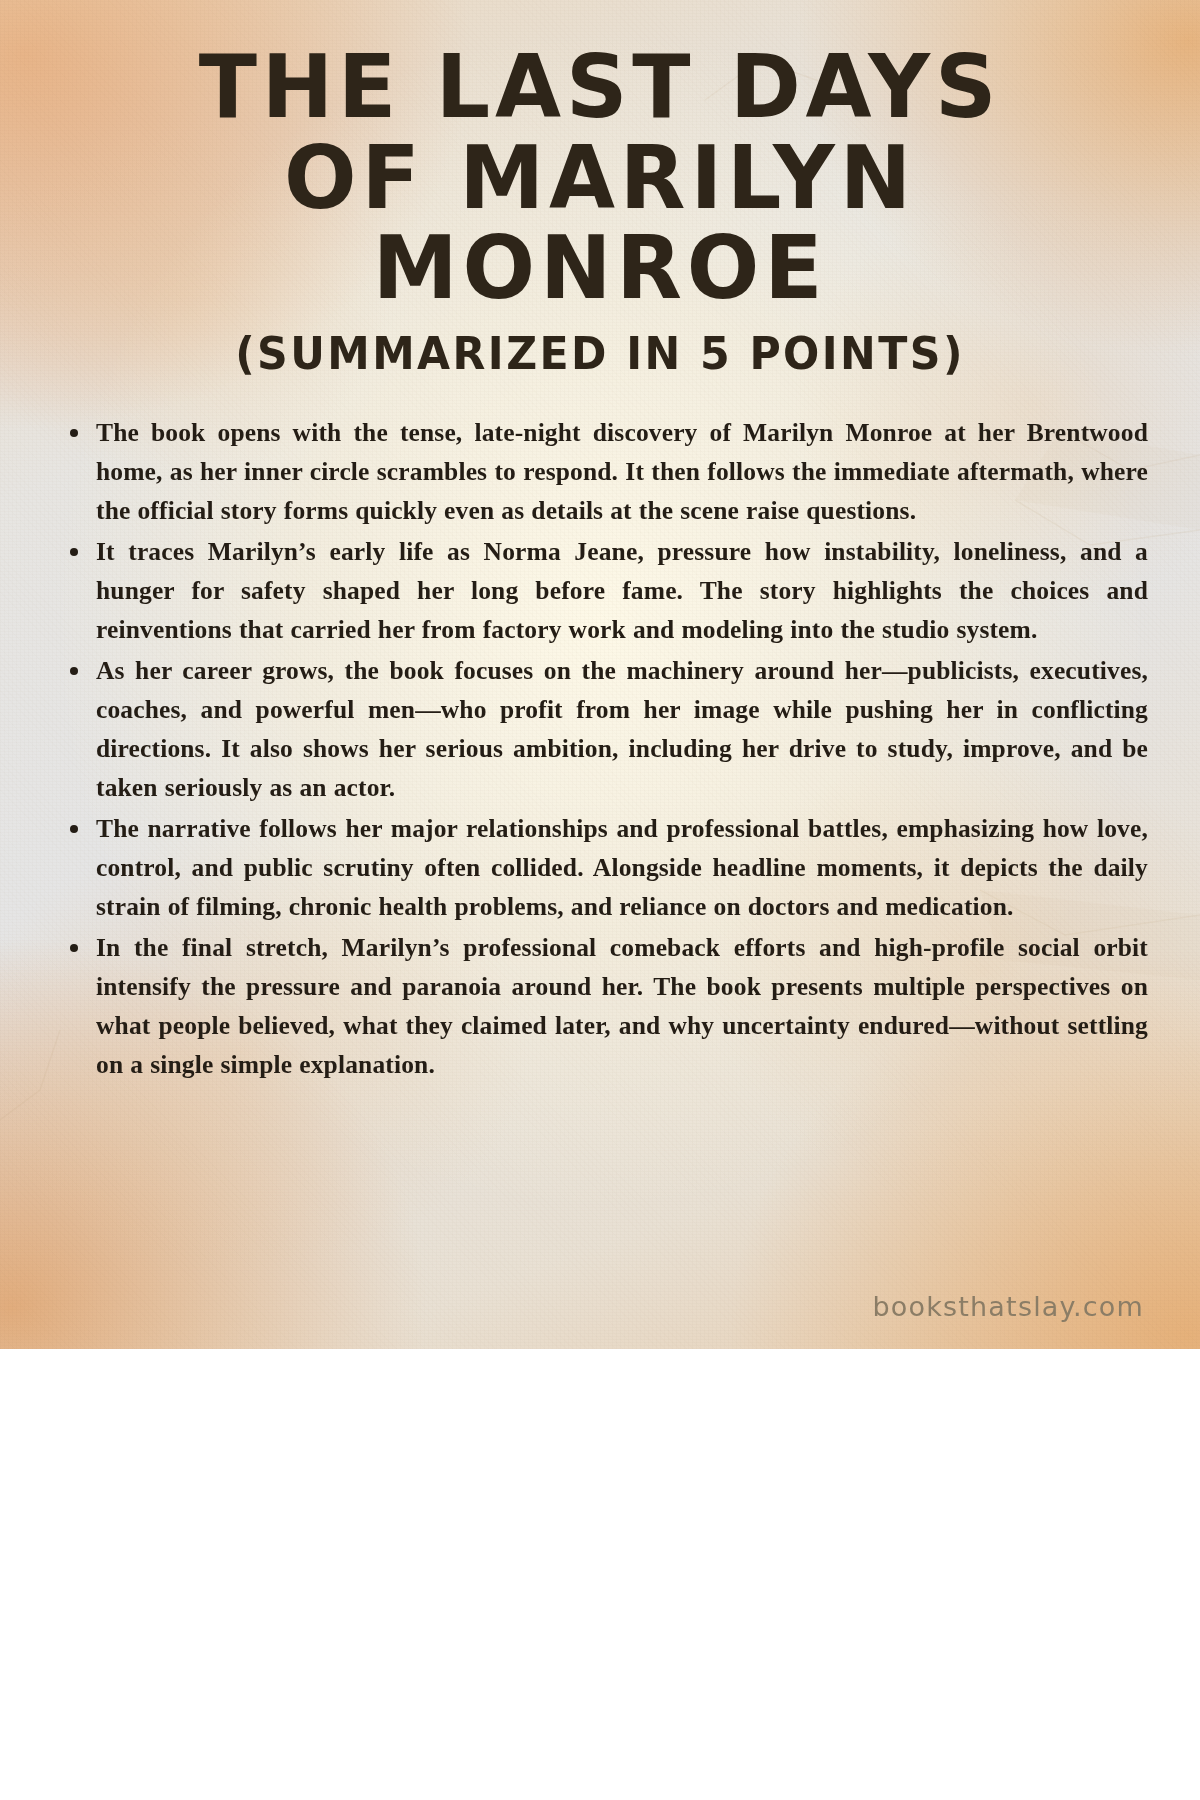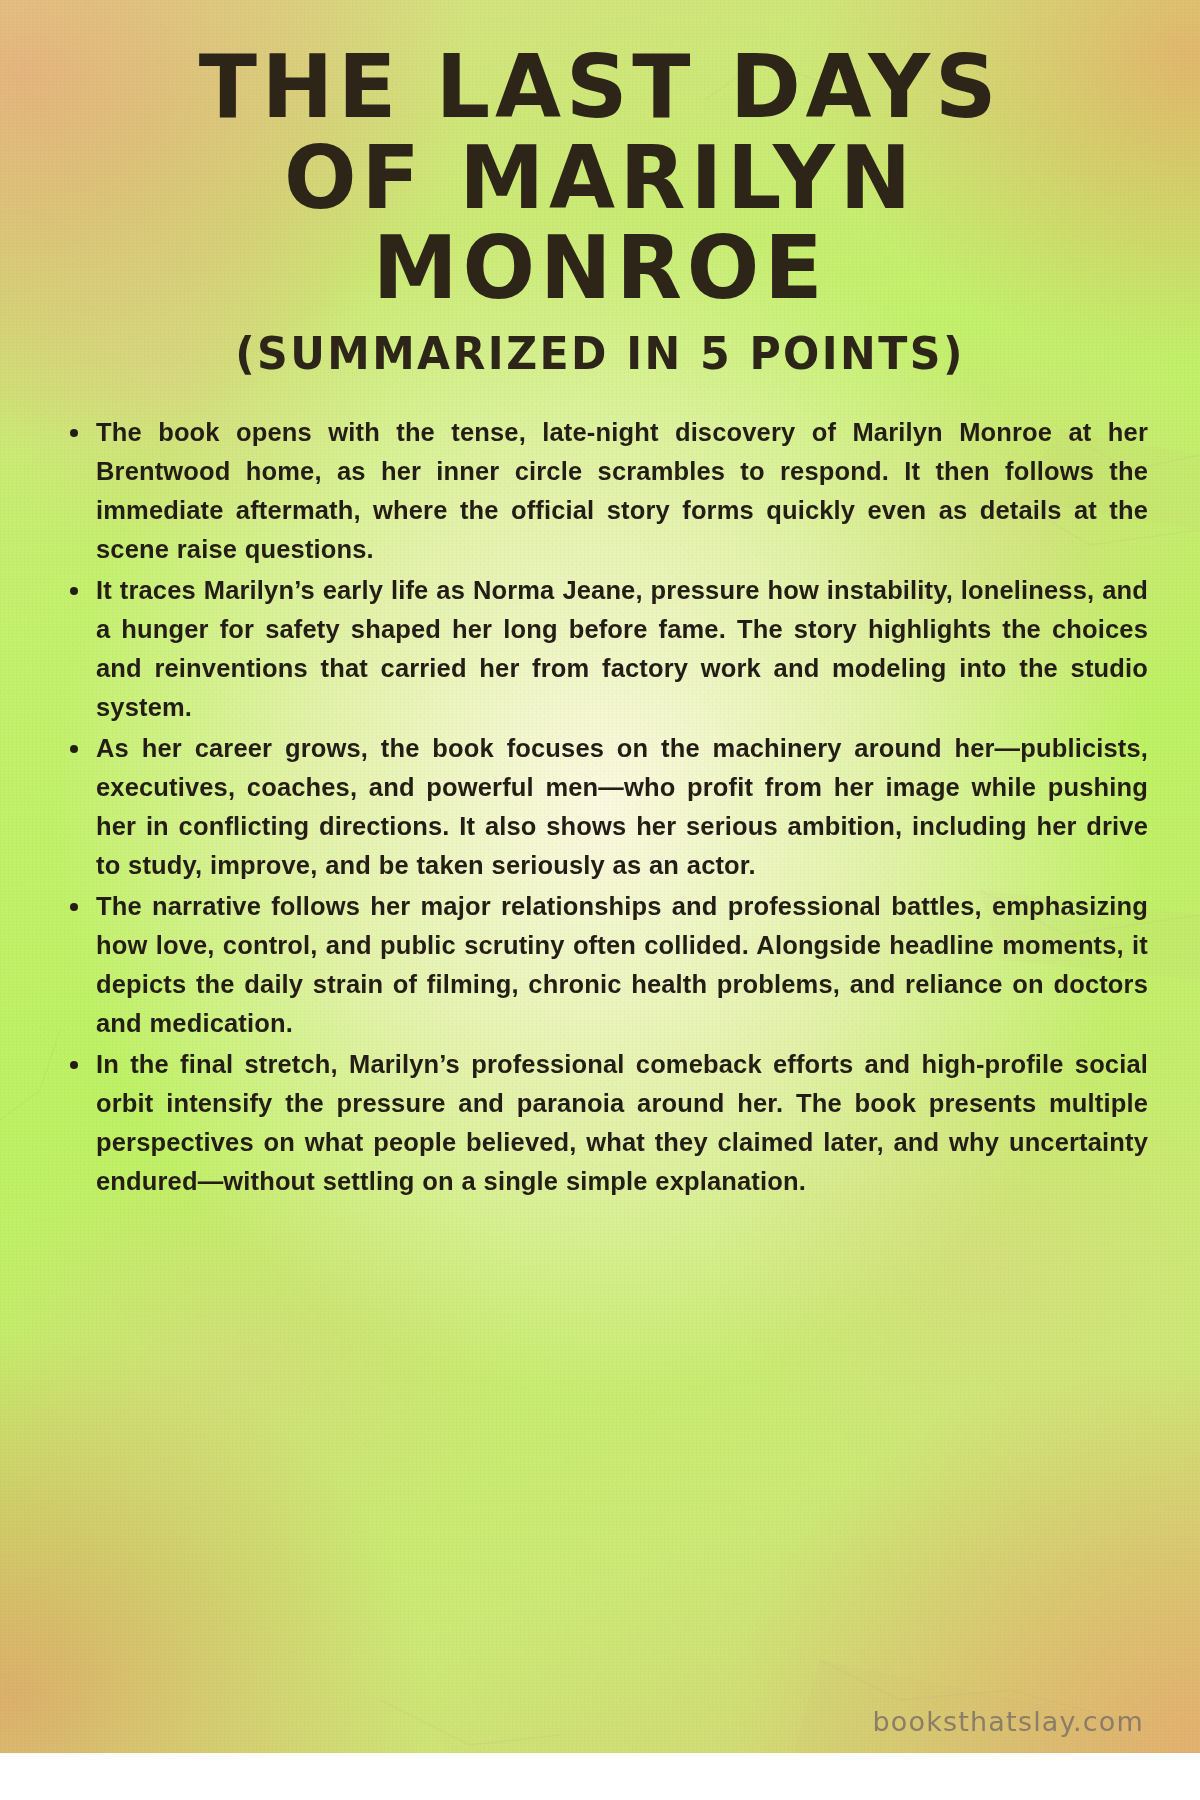--- a/index.html
+++ b/index.html
@@ -17,10 +17,10 @@
   #poster {
     position: relative;
     width: 1200px;
-    height: 1753px;
+    height: 1349px;
     box-sizing: border-box;
     overflow: hidden;
-    background-color: #bef264;
+    background-color: #e5e5e5;
   }
 
   

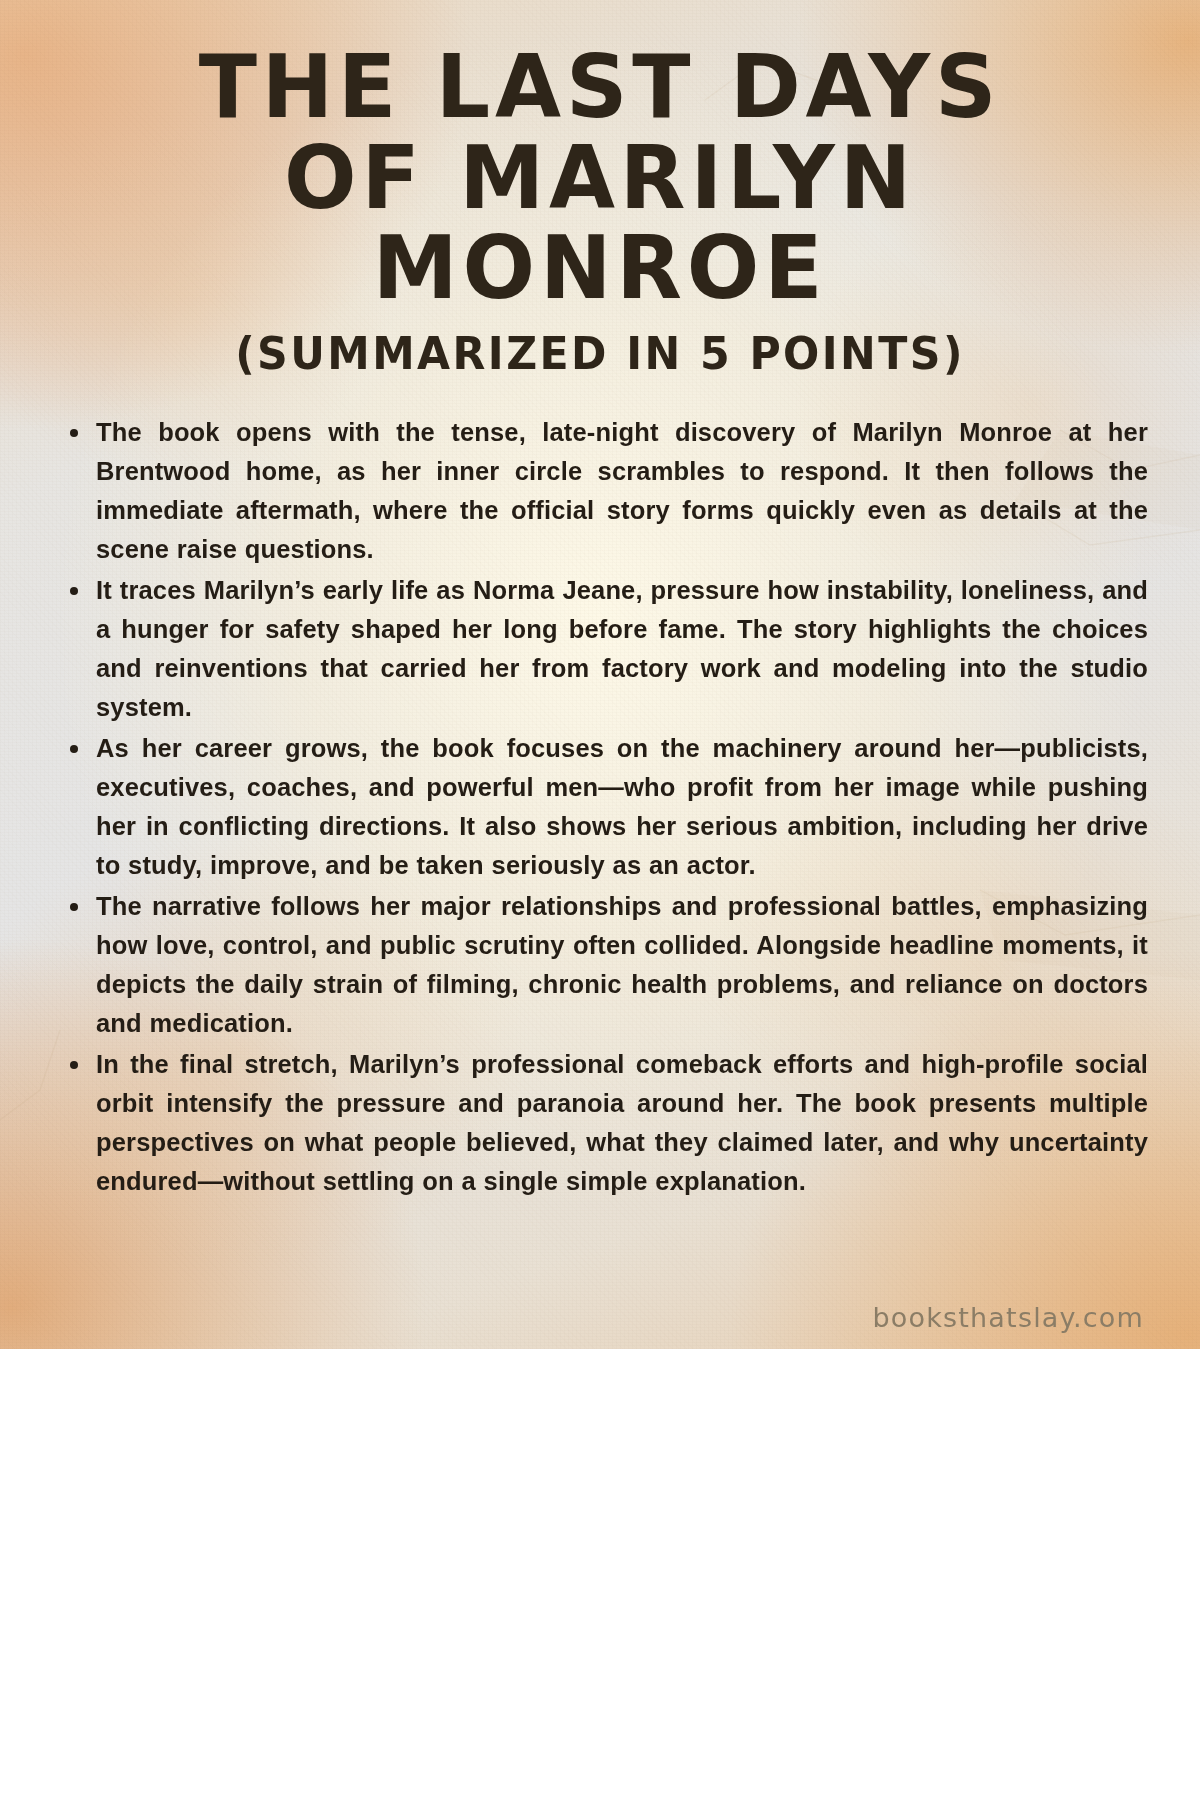--- a/index.html
+++ b/index.html
@@ -108,7 +108,7 @@
     padding-left: 34px;
     margin-bottom: 2px;
     color: #241d15;
-    font-family: Liberation Sans, sans-serif;
+    font-family: Liberation Serif, serif;
     font-weight: 700;
     font-size: 25.5px;
     line-height: 1.53;

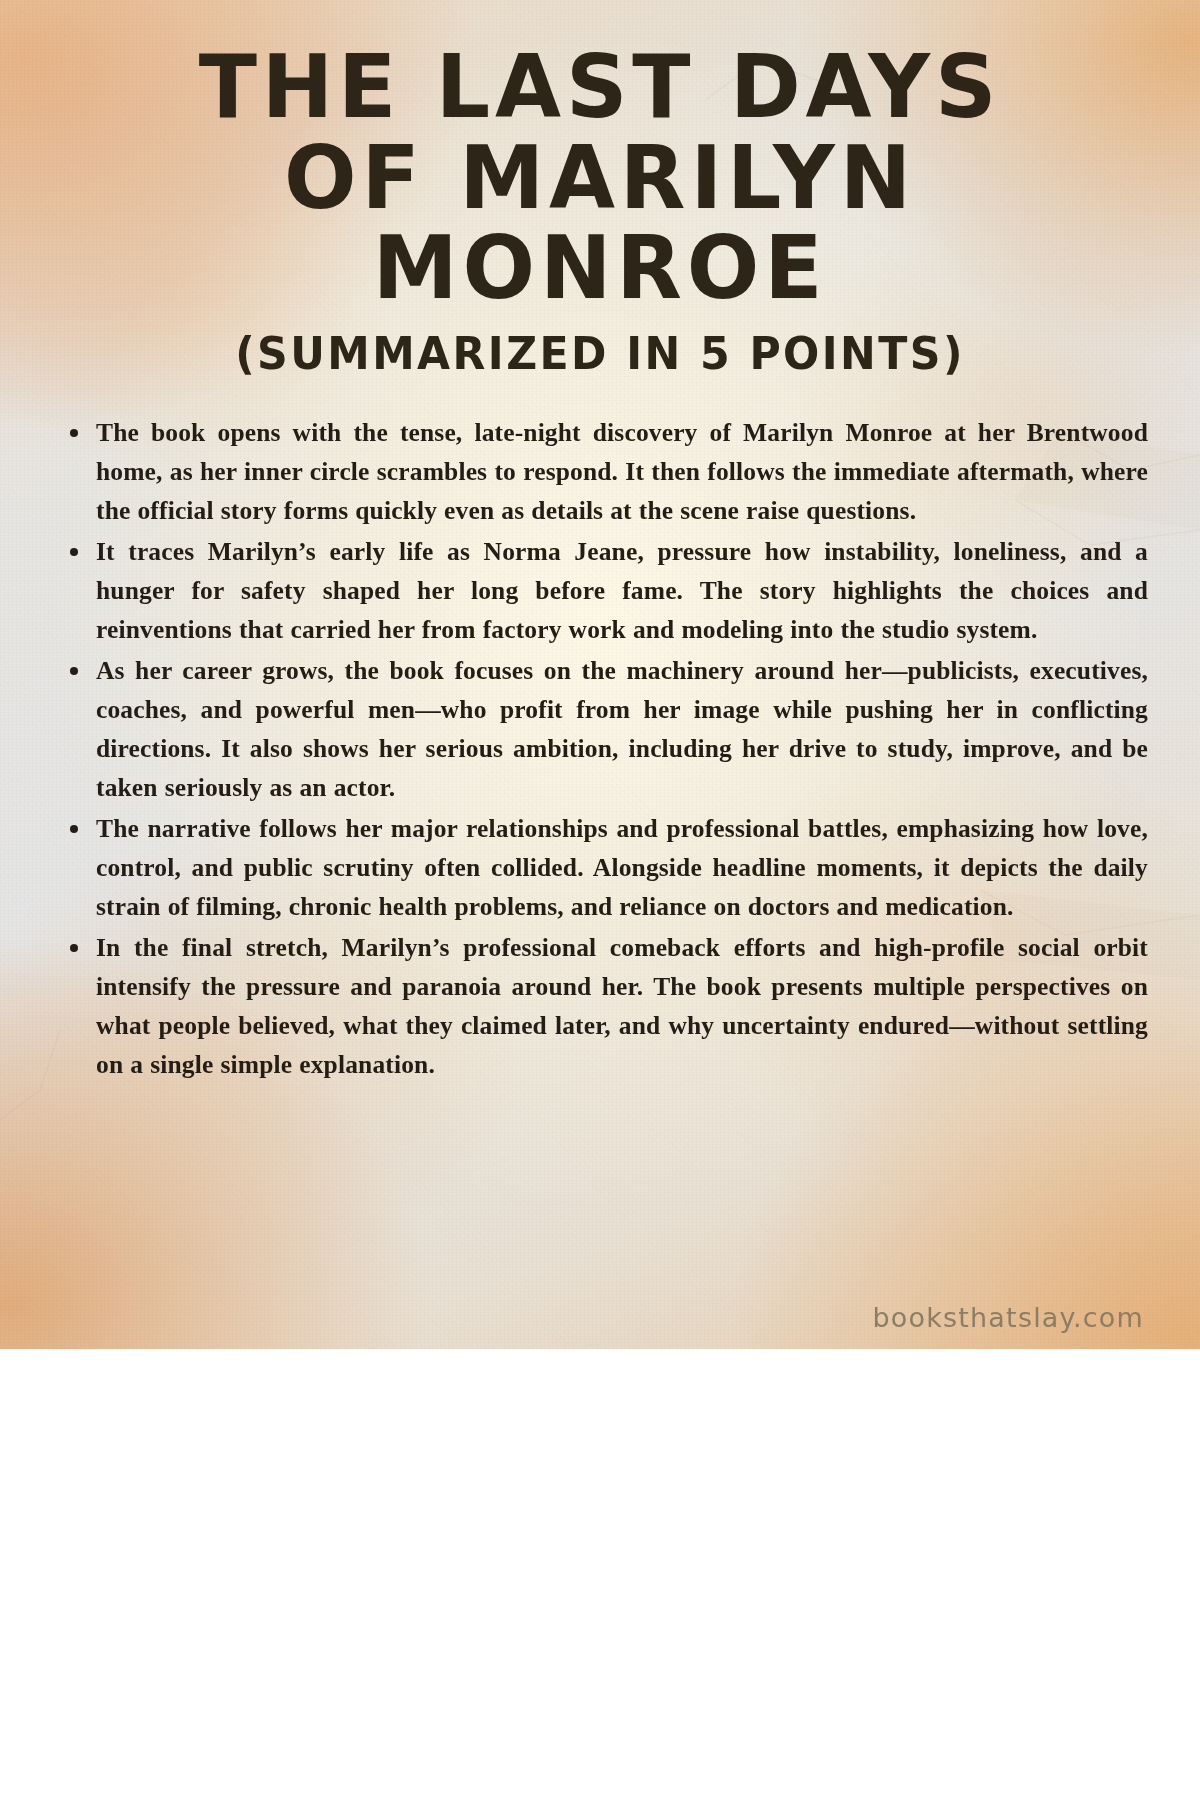--- a/index.html
+++ b/index.html
@@ -131,7 +131,7 @@
   .footer {
     position: absolute;
     right: 56px;
-    bottom: 16px;
+    bottom: 27px;
     z-index: 6;
     font-family: "DejaVu Sans", sans-serif;
     font-size: 27px;

